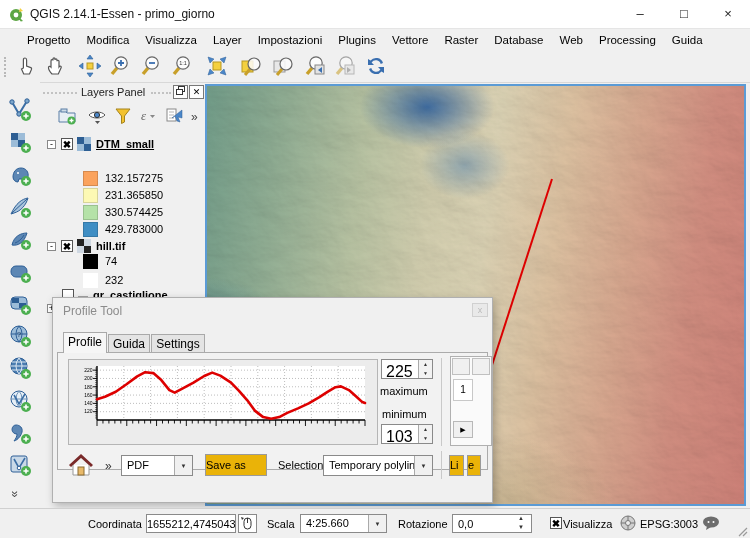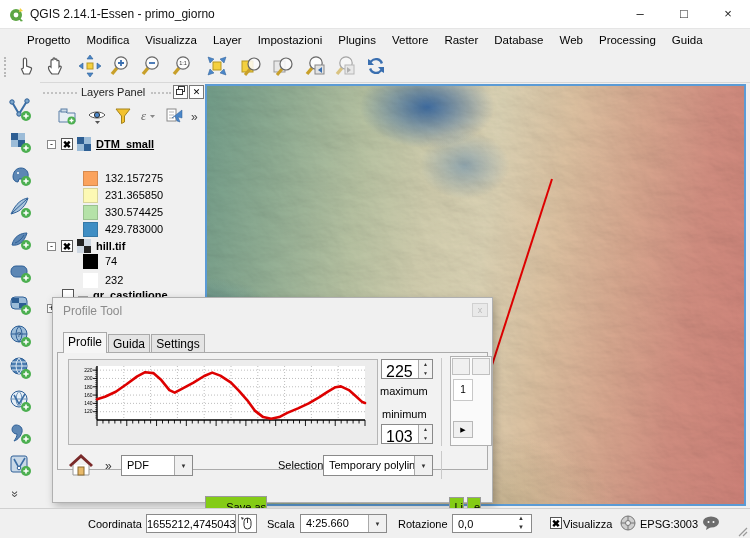--- a/index.html
+++ b/index.html
@@ -79,7 +79,7 @@
   .lt-scroll{left:2px;top:64px;width:20px;height:17px;background:#f0f0f0;border:1px solid #b8b8b8;
        font-size:7px;text-align:center;line-height:15px;box-sizing:border-box;}
   
-  .btn{background:#84cc16;border:1px solid #9a9a9a;font-size:11px;text-align:right;box-sizing:border-box;margin-top:42px;}
+  .btn{background:#eab308;border:1px solid #9a9a9a;font-size:11px;text-align:left;box-sizing:border-box;}
   .combo{background:#fff;border:1px solid #8a8a8a;font-size:11px;box-sizing:border-box;}
   .combo .cval{left:5px;top:3px;position:absolute;white-space:nowrap;}
   .combo .carr{position:absolute;right:0;top:0;width:17px;height:100%;background:#f0f0f0;border-left:1px solid #aaa;

